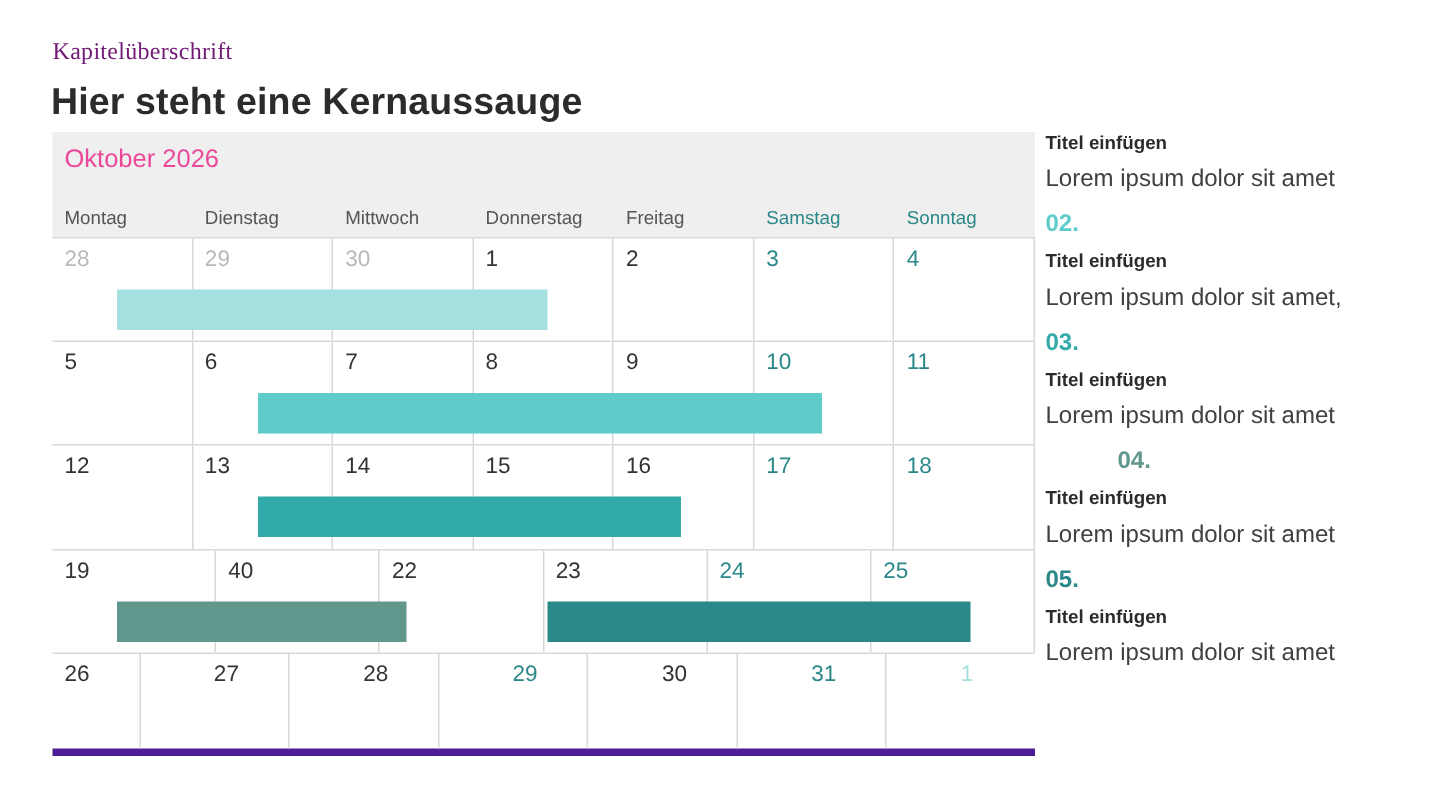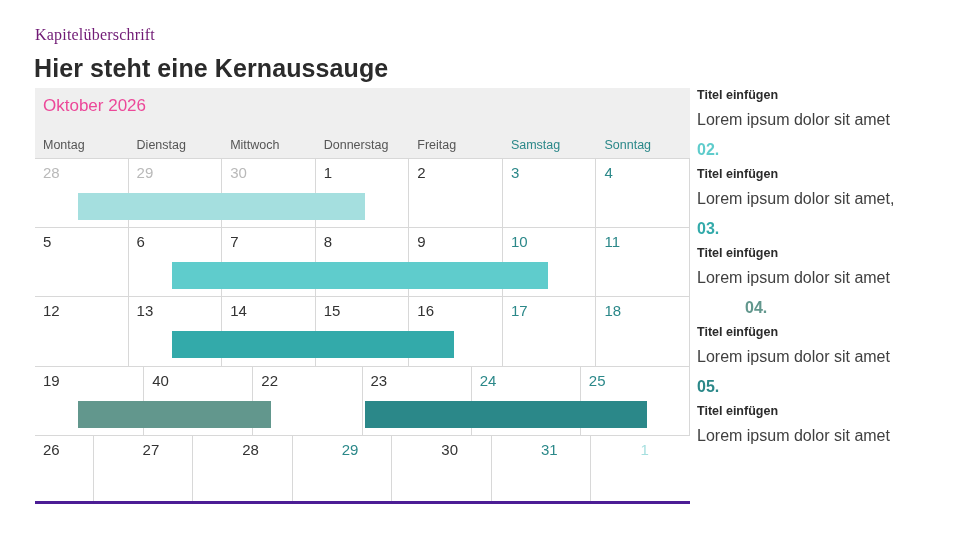--- a/index.html
+++ b/index.html
@@ -93,7 +93,7 @@
     border-top: 1px solid #d8d8d8;
     box-sizing: border-box;
   }
-  .cal-row:last-child { border-bottom: 3px solid #4c1d95; gap: 41px; }
+  .cal-row:last-child { border-bottom: 5px solid #4c1d95; gap: 41px; }
   .cal-cell {
     flex: 1 1 0;
     border-right: 1px solid #d8d8d8;

